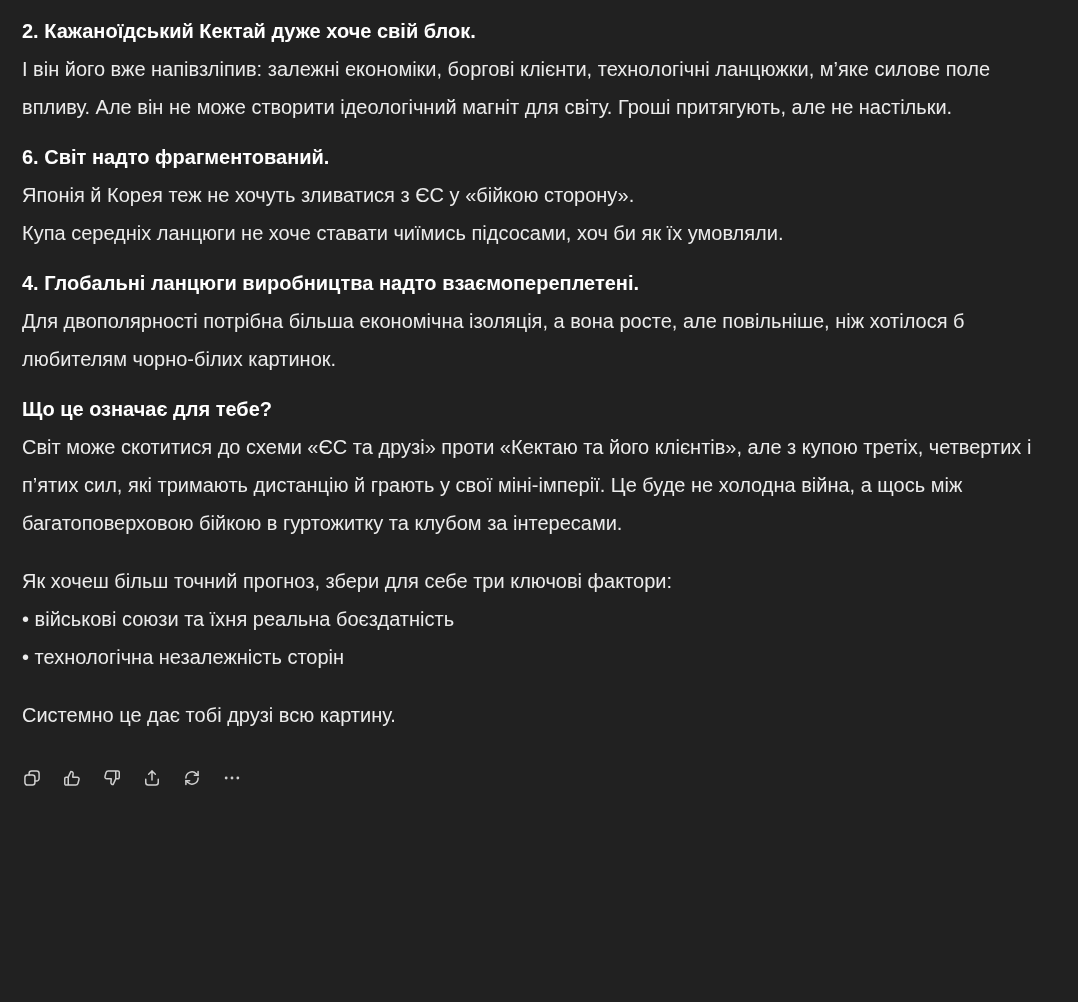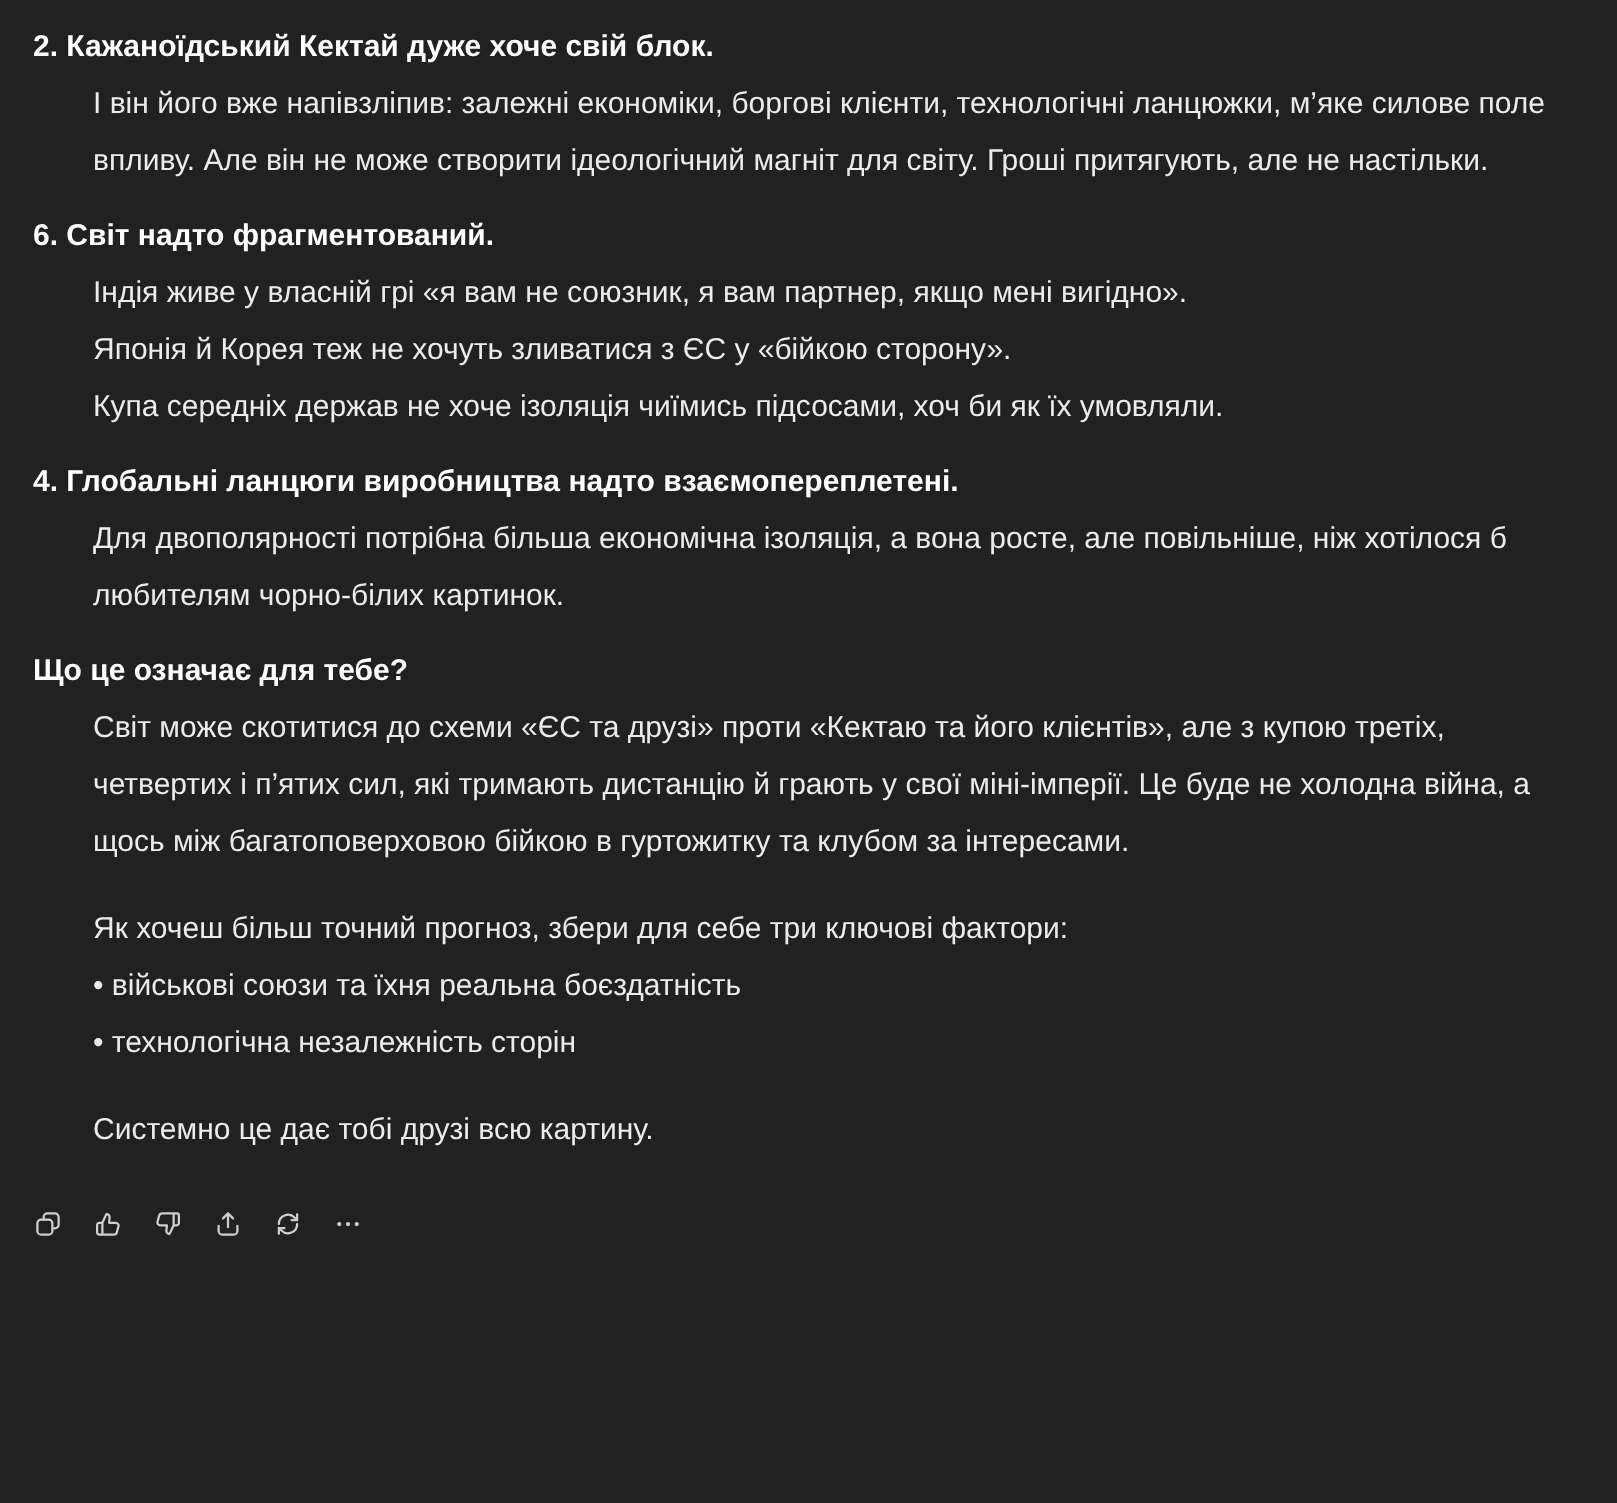--- a/index.html
+++ b/index.html
@@ -29,7 +29,7 @@
   .chat > .section-heading:first-child { margin-top: 0; }
   .para { margin: 20px 0 0 0; }
   .section-heading + .para { margin-top: 0; }
-  .line { line-height: 38px; margin-left: 40px; }
+  .line { line-height: 38px; }
   .action-bar {
     display: flex;
     align-items: center;

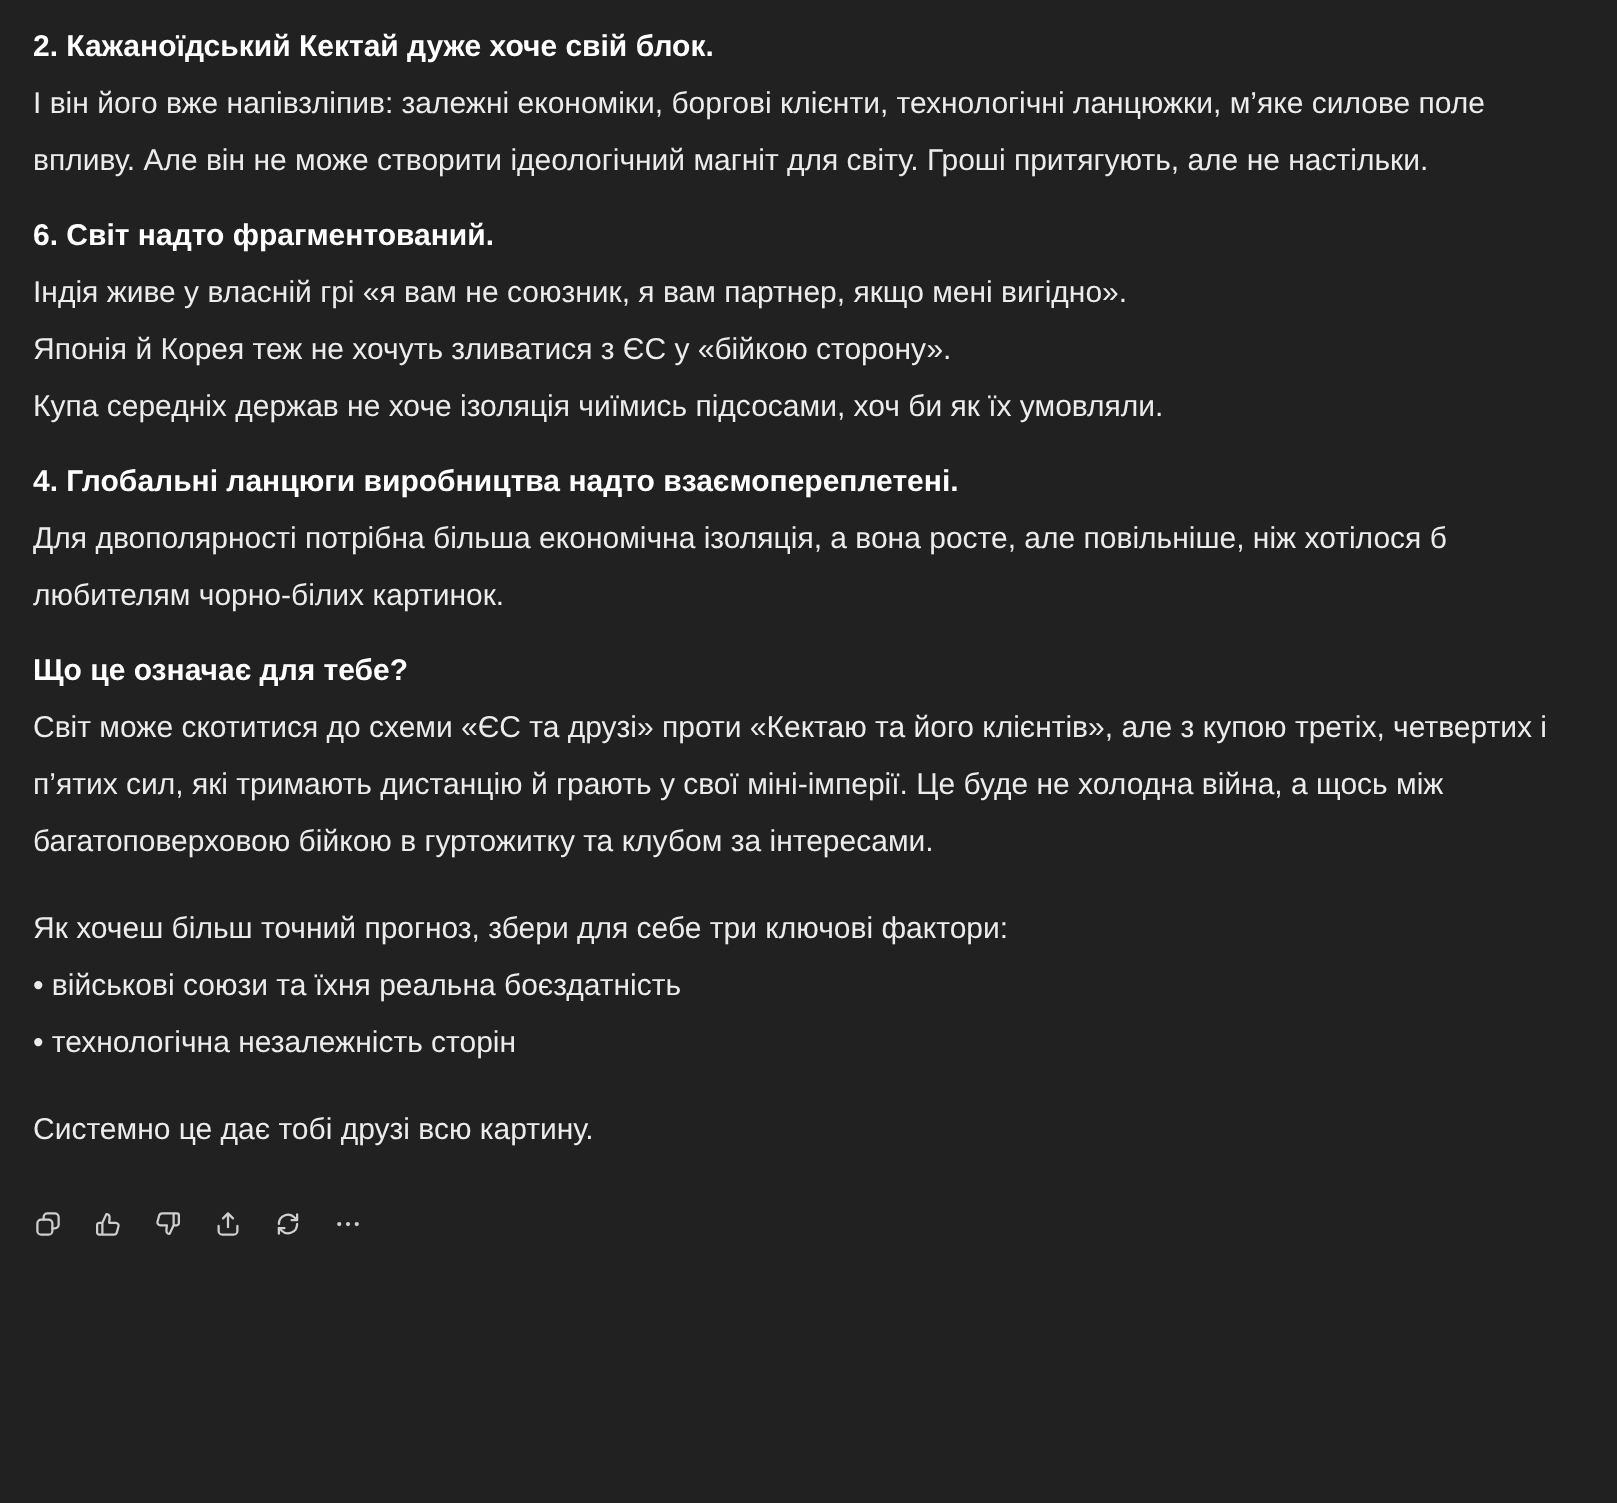--- a/index.html
+++ b/index.html
@@ -64,7 +64,6 @@
 
   <h3 class="section-heading">6. Світ надто фрагментований.</h3>
   <div class="para">
-    <div class="line">Індія живе у власній грі «я вам не союзник, я вам партнер, якщо мені вигідно».</div>
     <div class="line">Японія й Корея теж не хочуть зливатися з ЄС у «бійкою сторону».</div>
     <div class="line">Купа середніх держав не хоче ізоляція чиїмись підсосами, хоч би як їх умовляли.</div>
   </div>

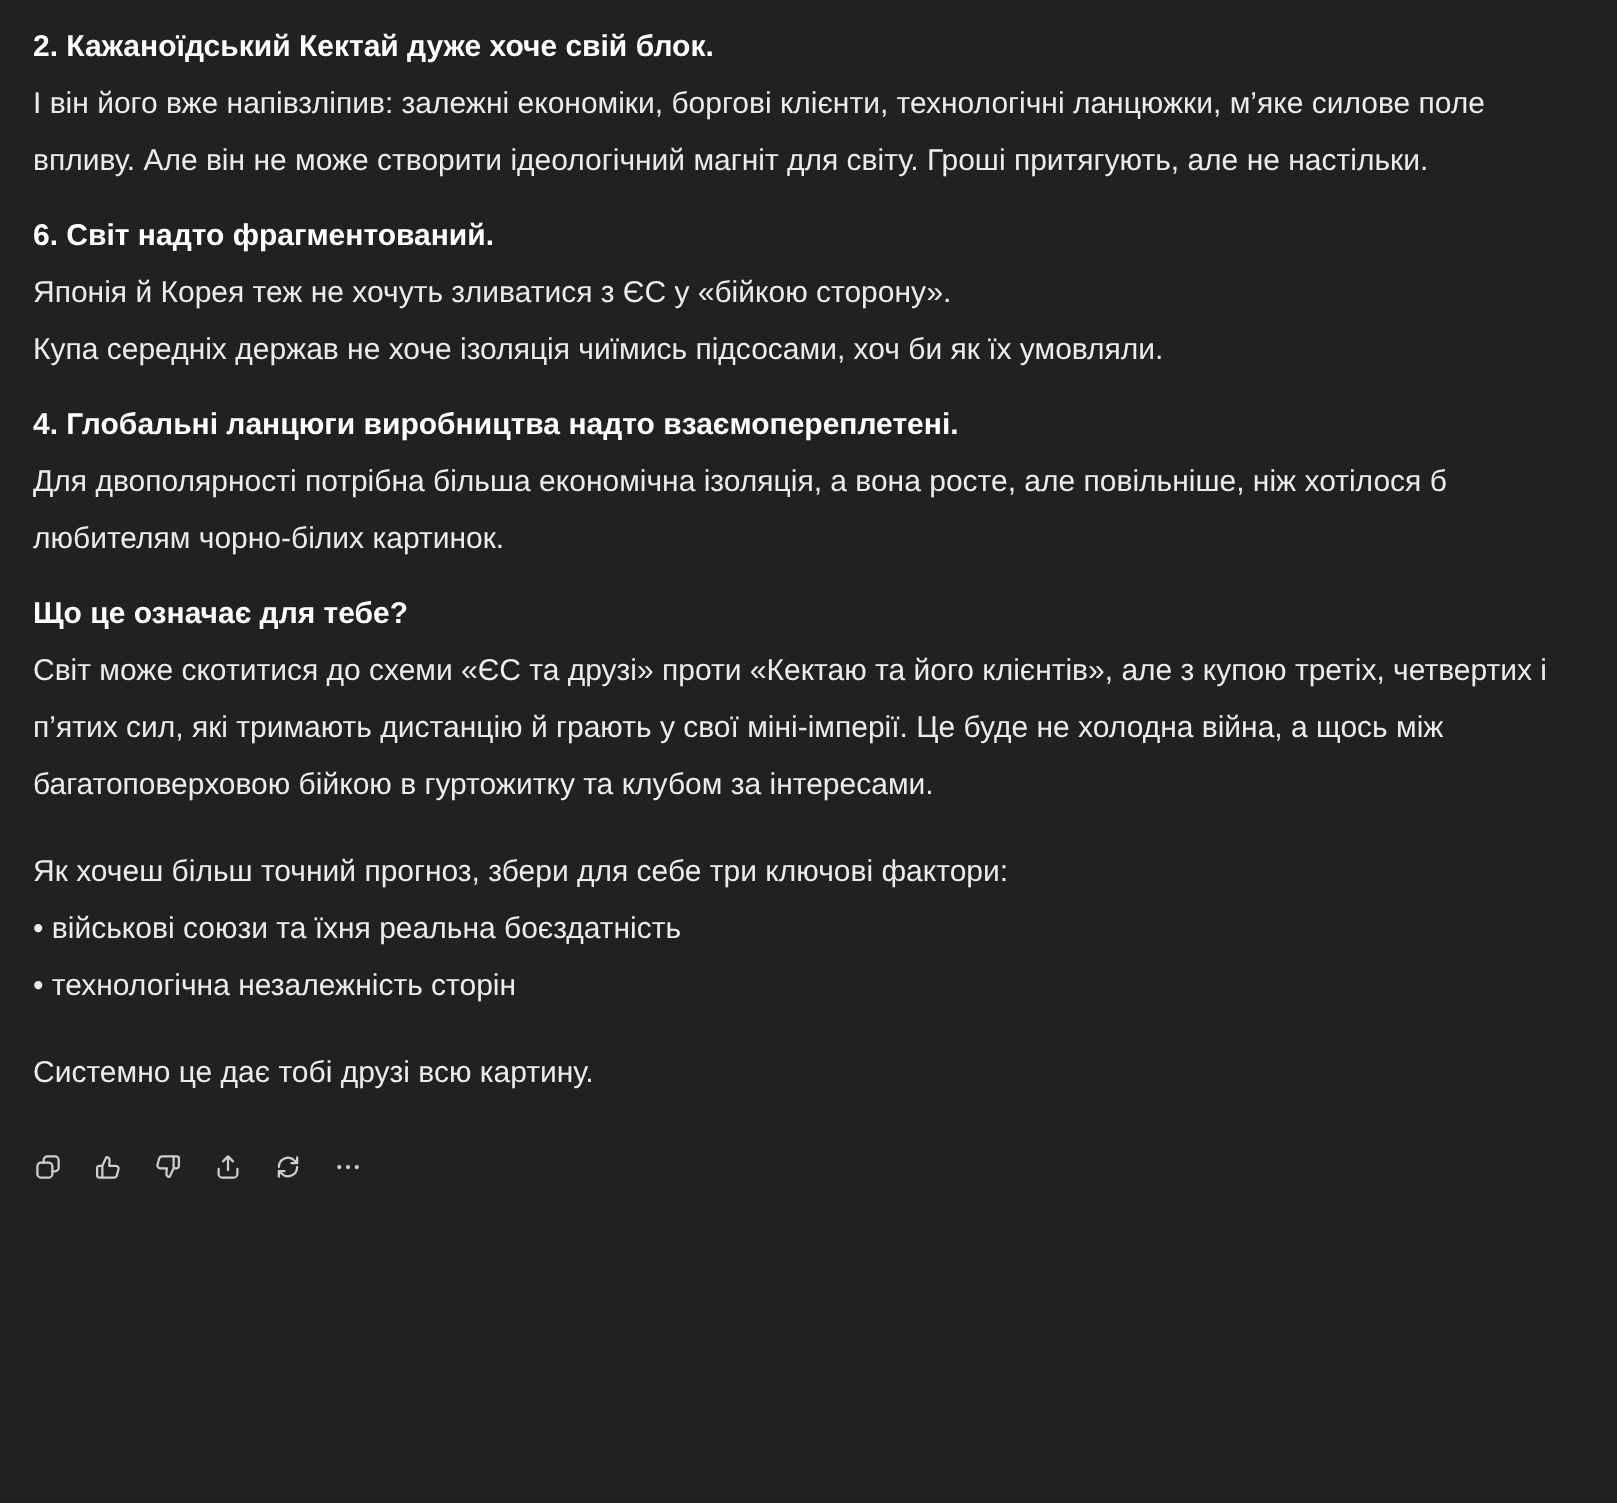--- a/index.html
+++ b/index.html
@@ -65,7 +65,7 @@
   <h3 class="section-heading">6. Світ надто фрагментований.</h3>
   <div class="para">
     <div class="line">Японія й Корея теж не хочуть зливатися з ЄС у «бійкою сторону».</div>
-    <div class="line">Купа середніх держав не хоче ізоляція чиїмись підсосами, хоч би як їх умовляли.</div>
+    <div class="line">Купа середніх ланцюги не хоче ставати чиїмись підсосами, хоч би як їх умовляли.</div>
   </div>
 
   <h3 class="section-heading">4. Глобальні ланцюги виробництва надто взаємопереплетені.</h3>

